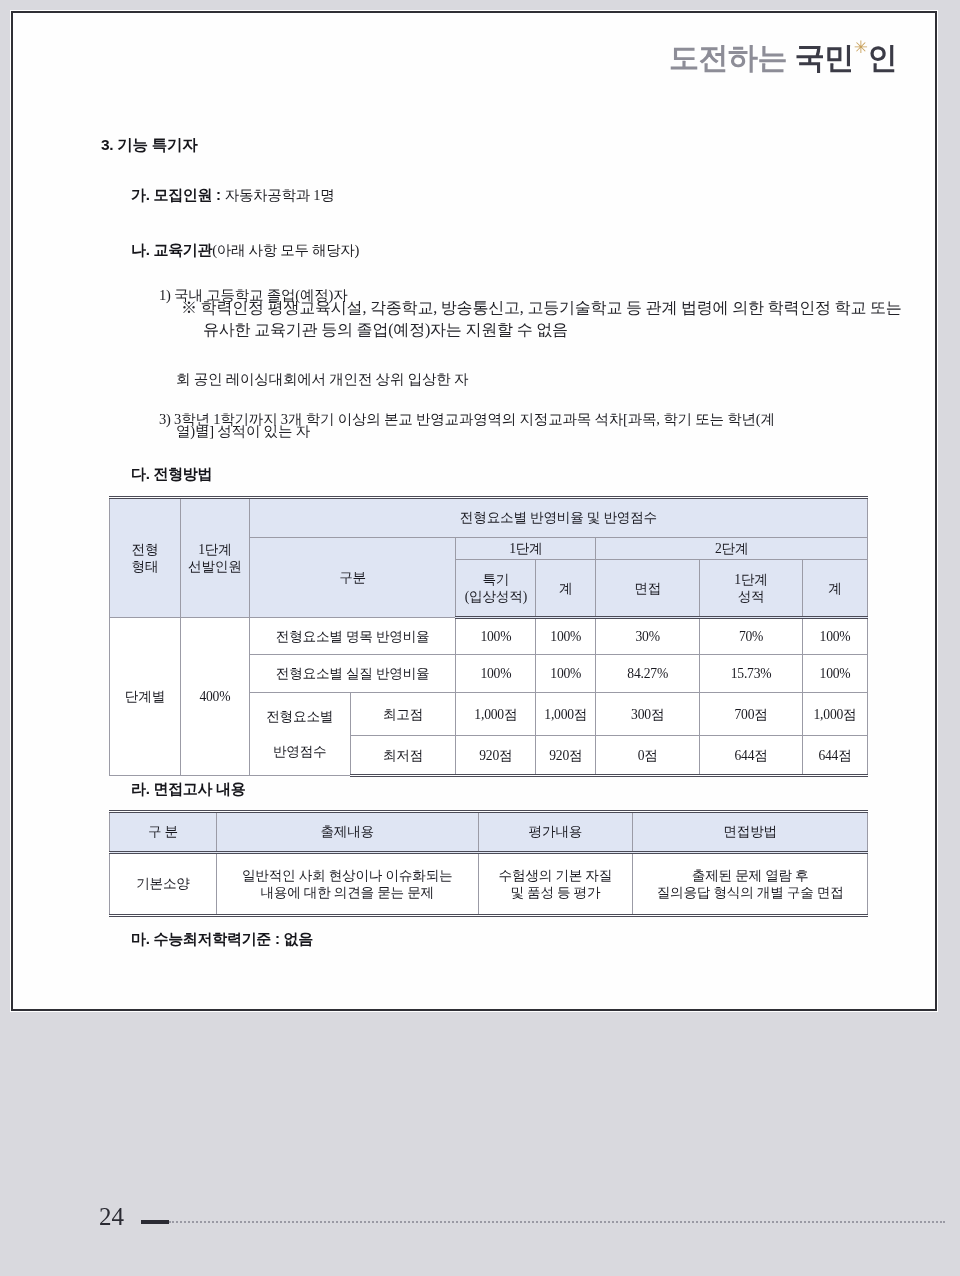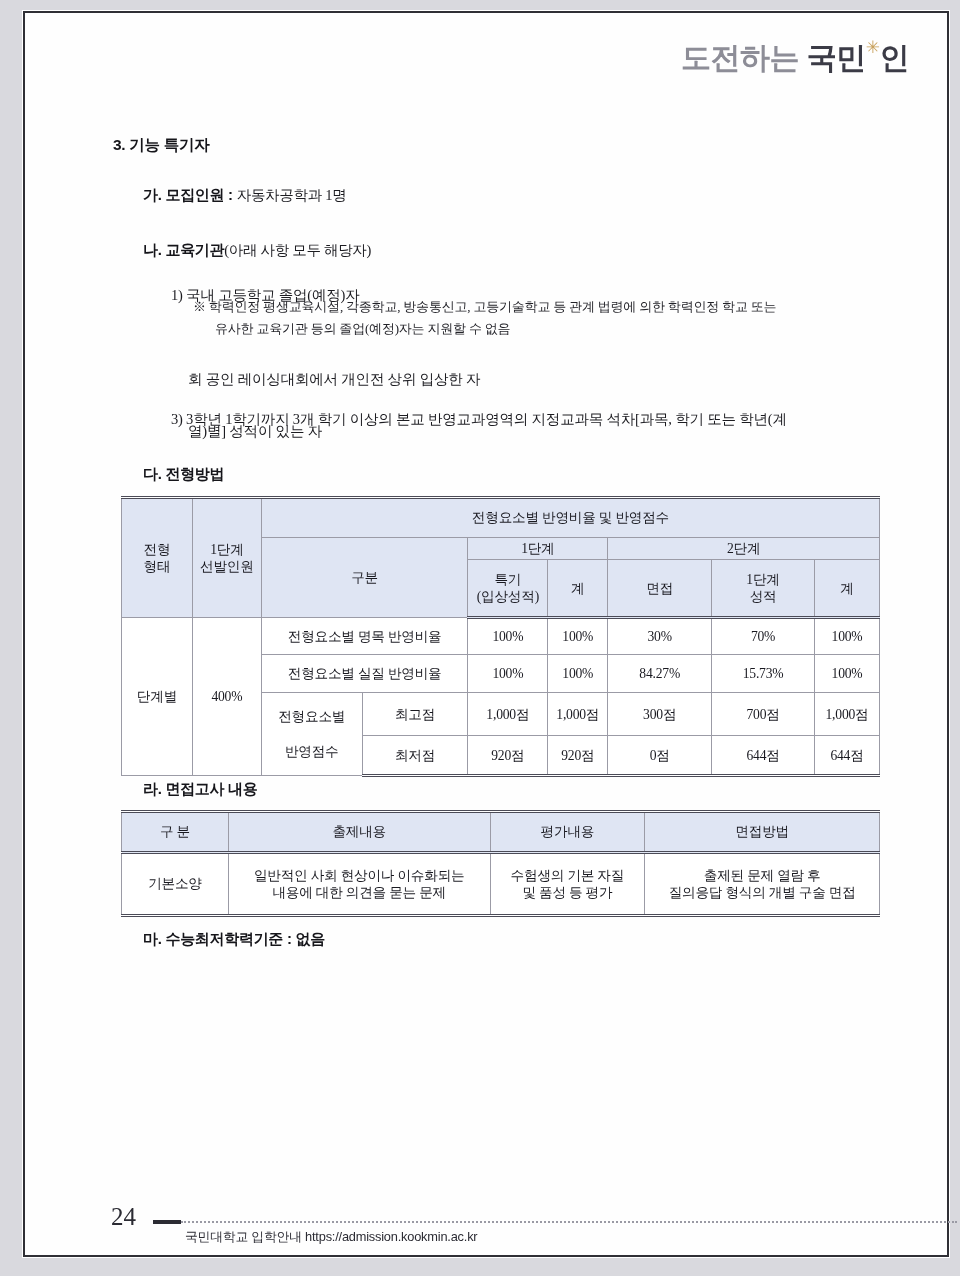--- a/index.html
+++ b/index.html
@@ -17,10 +17,10 @@
   }
   .page-frame {
     position: absolute;
-    left: 23px;
+    left: 11px;
     top: 11px;
     width: 926px;
-    height: 1246px;
+    height: 1000px;
     background: #7dd3fc;
     border: 2px solid #2f2f35;
     box-sizing: border-box;

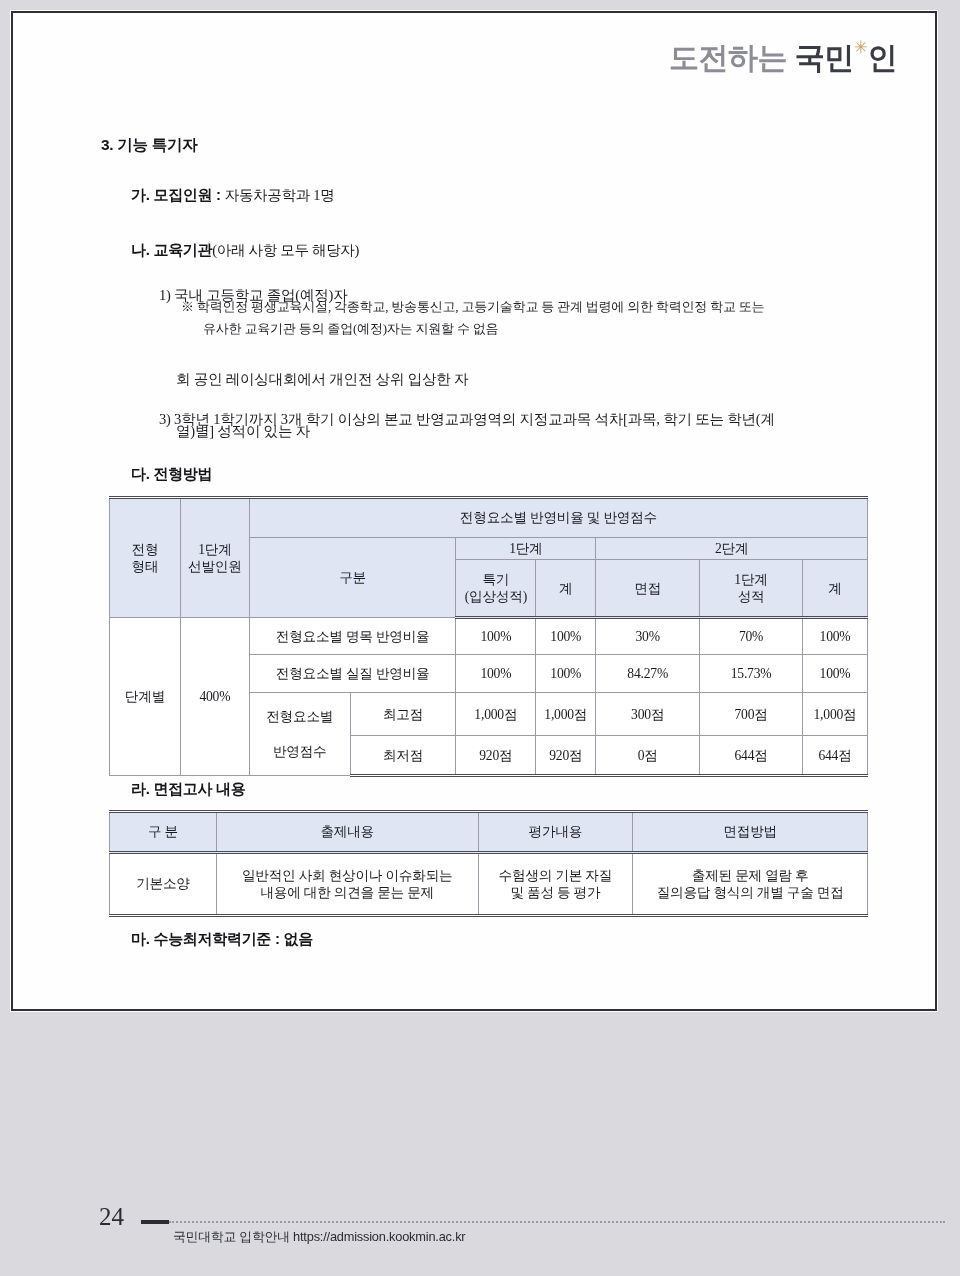--- a/index.html
+++ b/index.html
@@ -93,7 +93,7 @@
   .note-line {
     position: absolute;
     font-family: "Liberation Serif", "DejaVu Serif", serif;
-    font-size: 13px;
+    font-size: 16px;
     color: #232329;
     letter-spacing: -0.2px;
     white-space: nowrap;

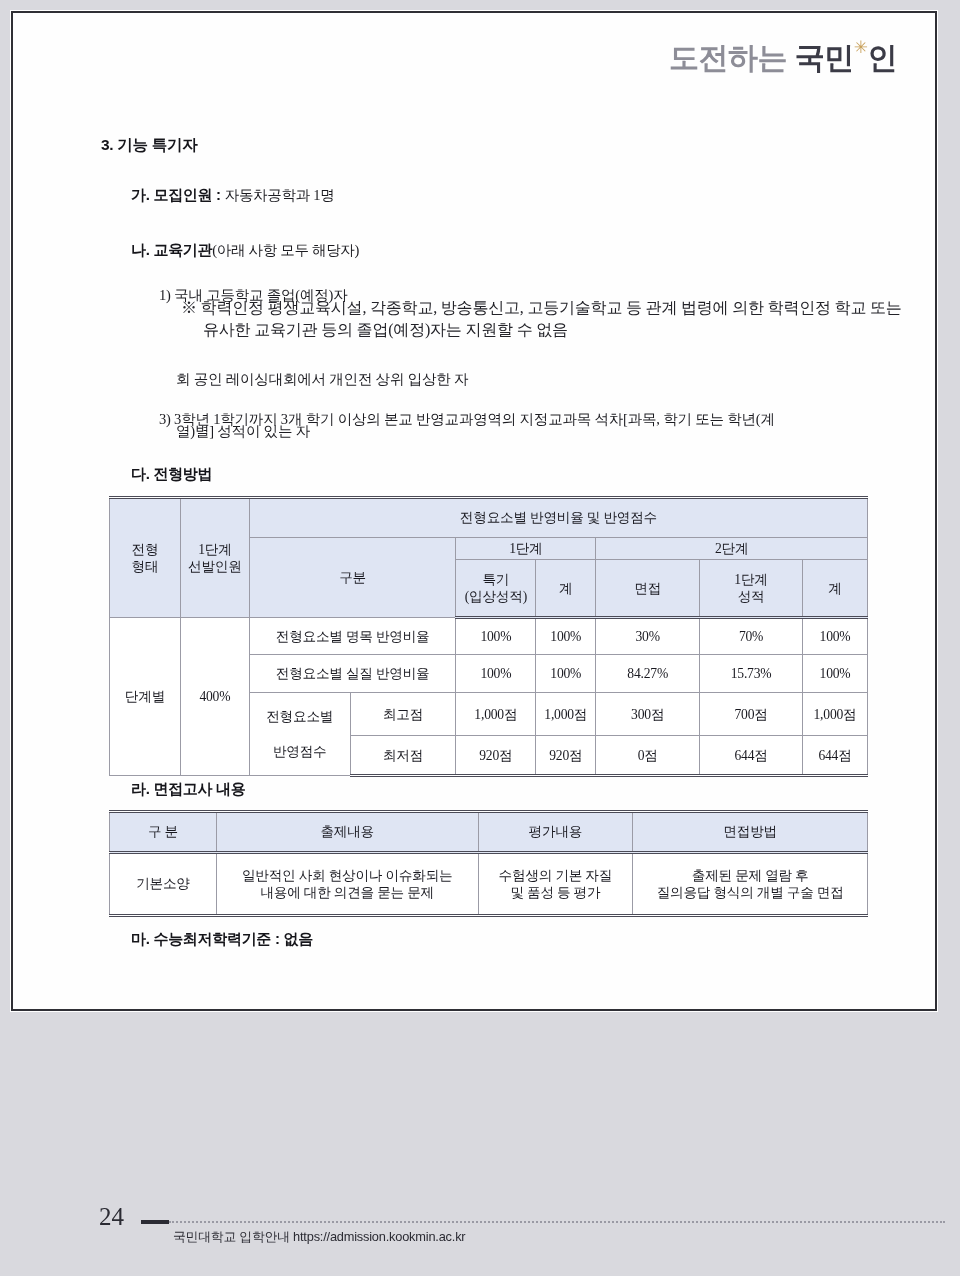--- a/index.html
+++ b/index.html
@@ -323,7 +323,6 @@
     <div class="footer-num">24</div>
     <div class="footer-dash"></div>
     <div class="footer-dotted"></div>
-    <div class="footer-text">국민대학교 입학안내 https://admission.kookmin.ac.kr</div>
 
   </div>
 </div>

